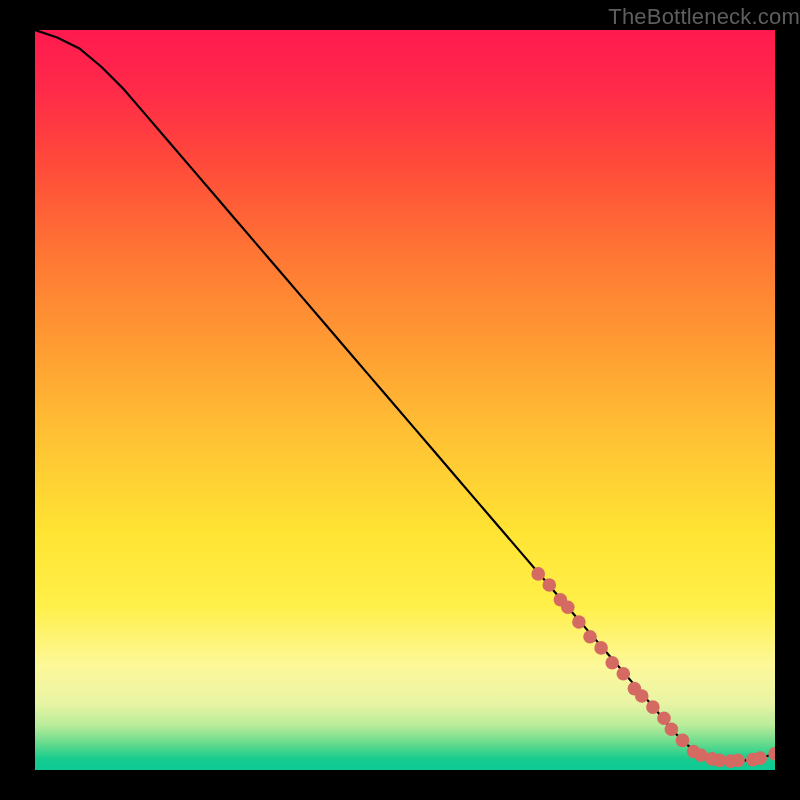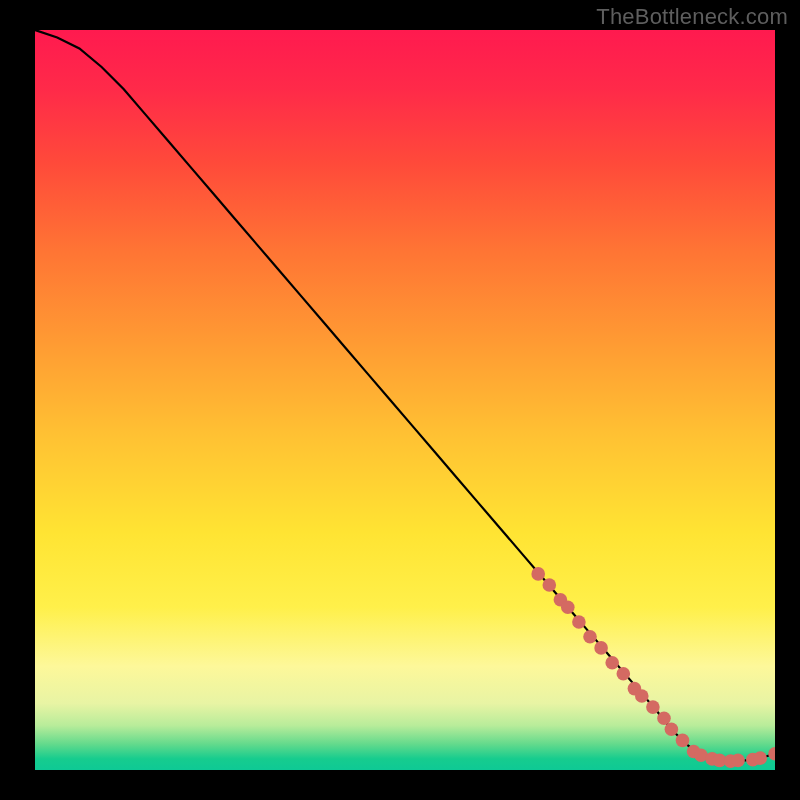--- a/index.html
+++ b/index.html
@@ -13,7 +13,7 @@
   .watermark {
     position: absolute;
     top: 4px;
-    right: 12px;
+    right: 0;
     font-family: Arial, Helvetica, sans-serif;
     font-size: 22px;
     font-weight: 500;

